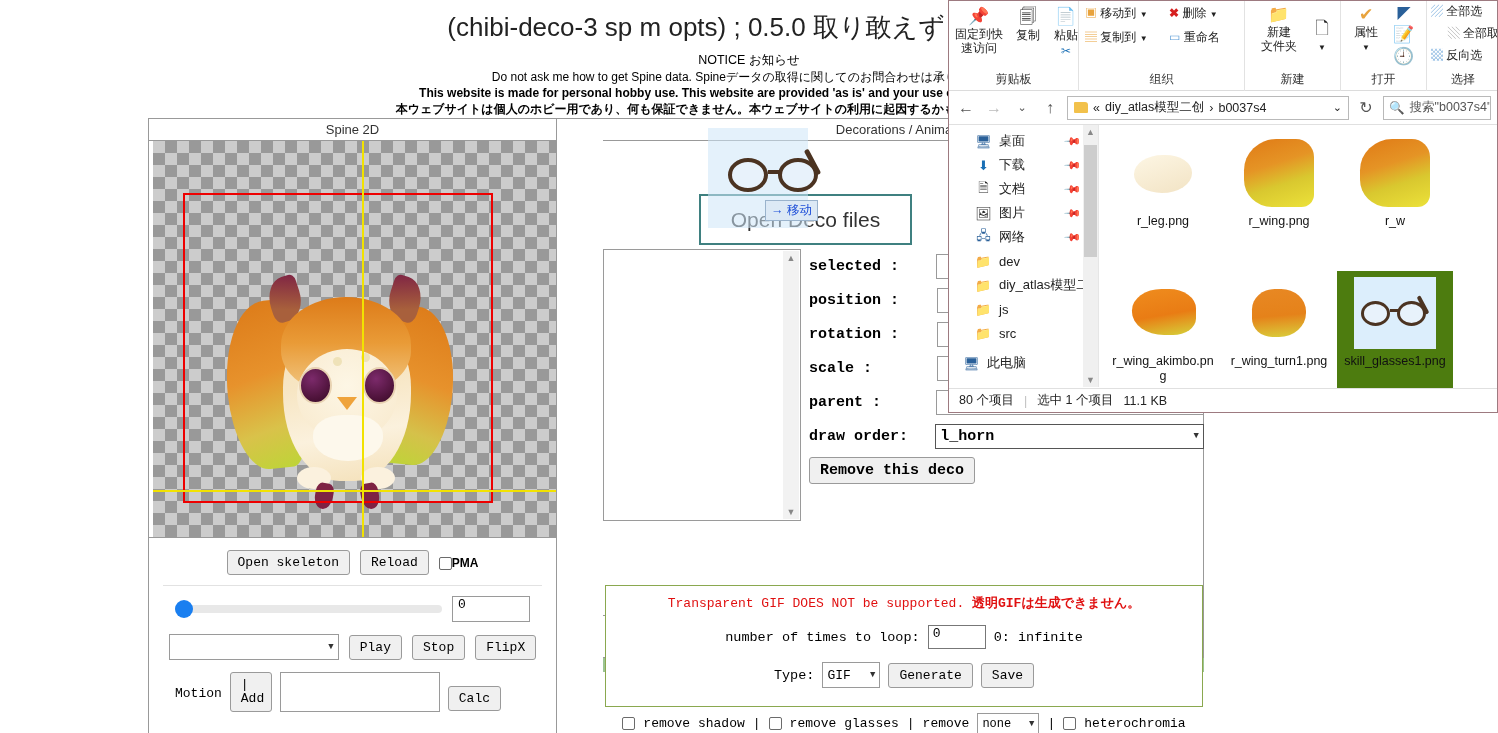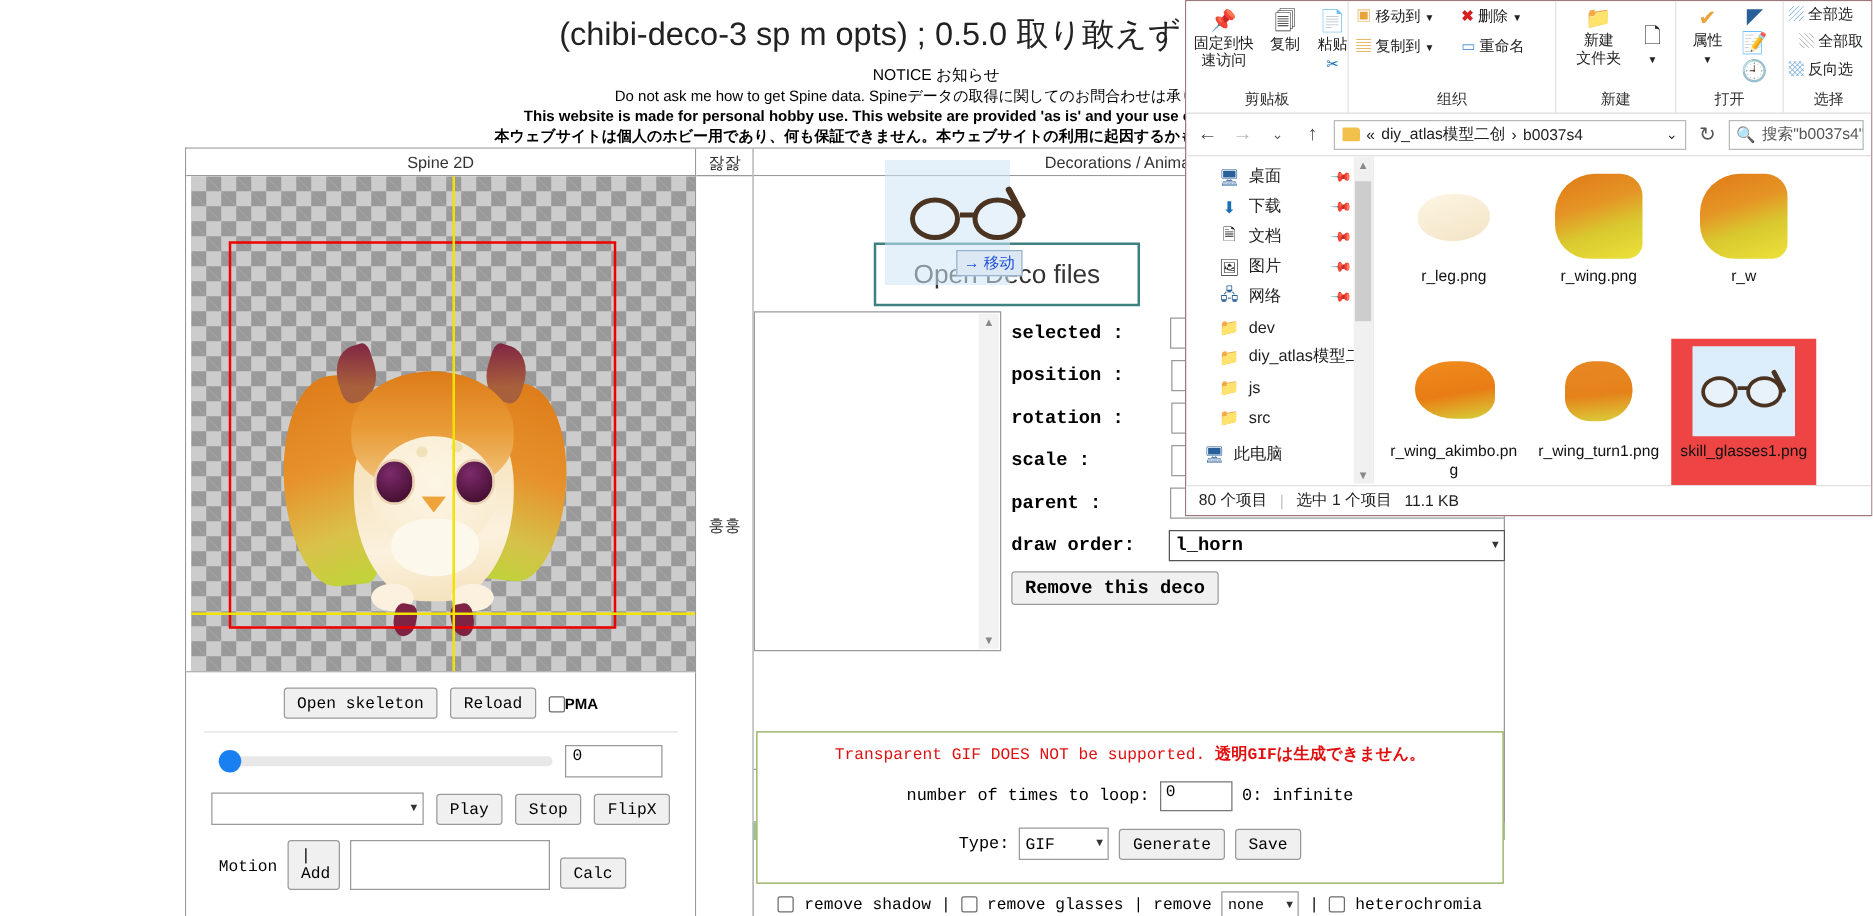--- a/index.html
+++ b/index.html
@@ -578,7 +578,7 @@
           <span style="color:#5b9bd5;">▨</span>
           <span>全部选</span>
         </div>
-        <div class="ritem" style="left:4px; top:24px; text-align:center; width:68px;">
+        <div class="ritem" style="left:4px; top:24px; text-align:right; width:68px;">
           <span style="color:#9a9a9a;">▧</span>
           <span>全部取</span>
         </div>

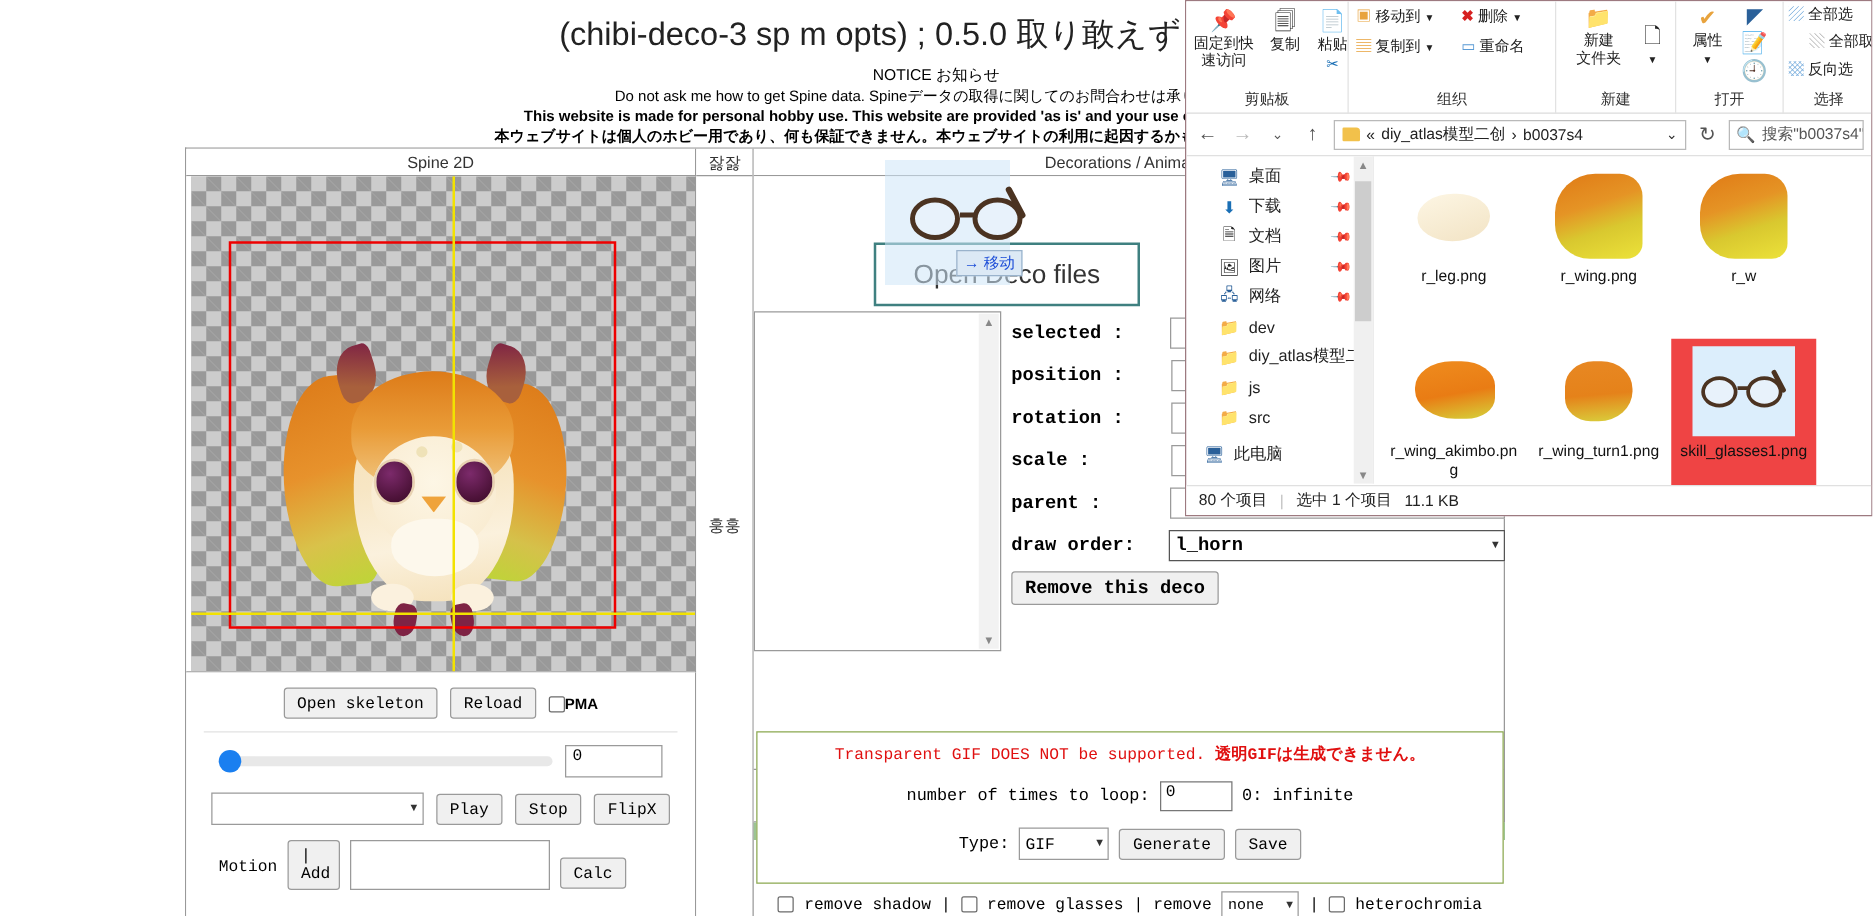--- a/index.html
+++ b/index.html
@@ -388,10 +388,6 @@
       </div>
     </div>
 
-    <div class="cell bord kcol">
-      <div class="kcol-head">잟잟</div>
-      <div class="kcol-mid">훙훙</div>
-    </div>
 
     <div class="cell bord deco-header">Decorations / Animated</div>
 

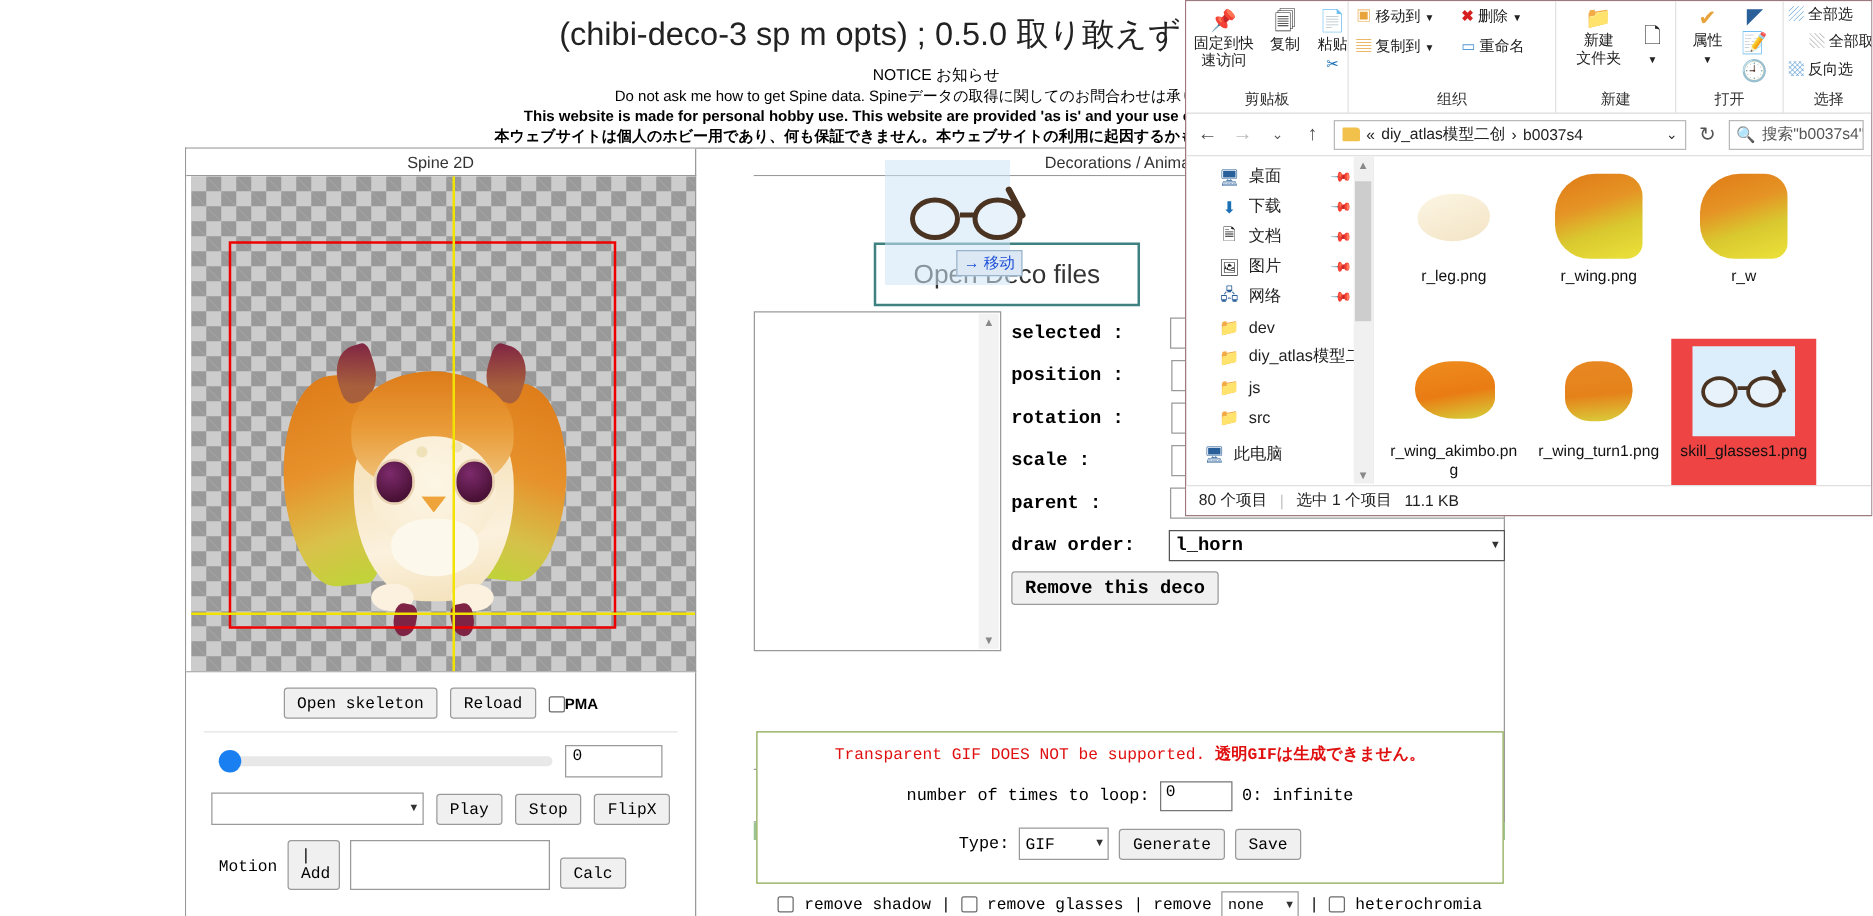--- a/index.html
+++ b/index.html
@@ -274,7 +274,7 @@
     width: 116px; height: 140px; text-align: center; padding-top: 6px;
     font-size: 12.5px; color: #111;
   }
-  .file-tile.sel { background: #ef4444; }
+  .file-tile.sel { background: #4d7c0f; }
   .file-thumb {
     width: 82px; height: 72px; margin: 0 auto 5px; background: #fff;
     position: relative; overflow: hidden;

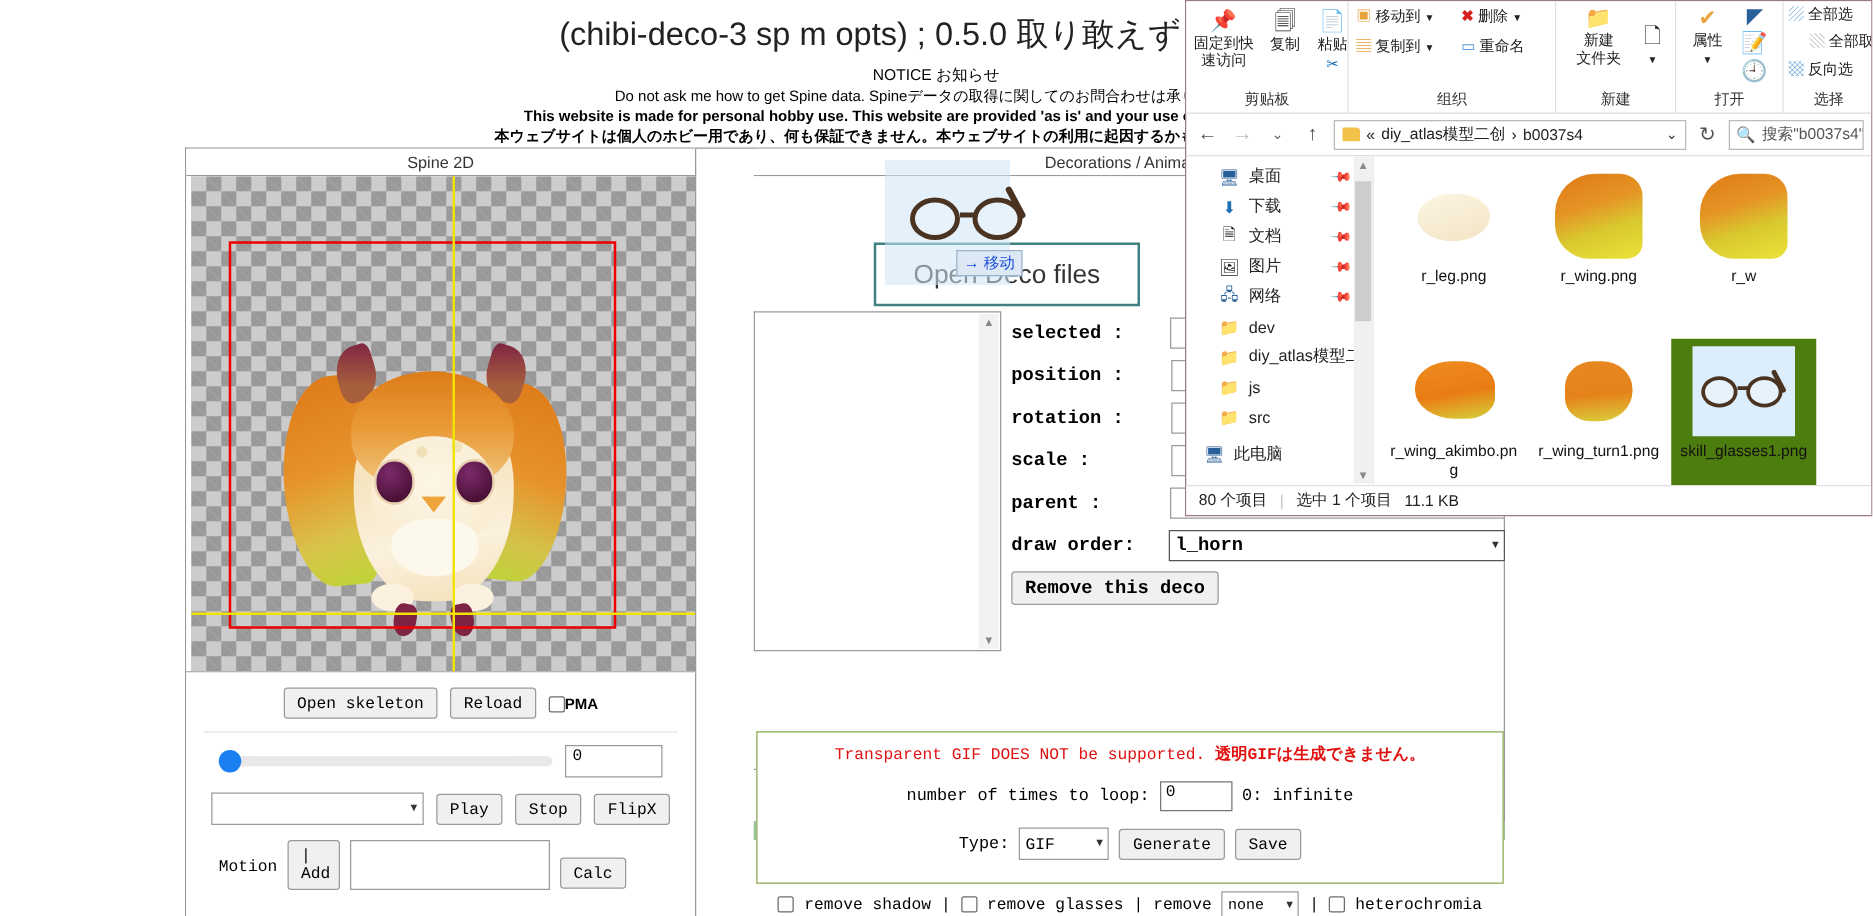--- a/index.html
+++ b/index.html
@@ -458,7 +458,7 @@
     </div>
     <div class="gif-row">
       <span>Type:</span>
-      <div class="select-box" style="width:72px;">
+      <div class="select-box" style="width:58px;">
         <span>GIF</span>
         <span class="chev">▼</span>
       </div>

